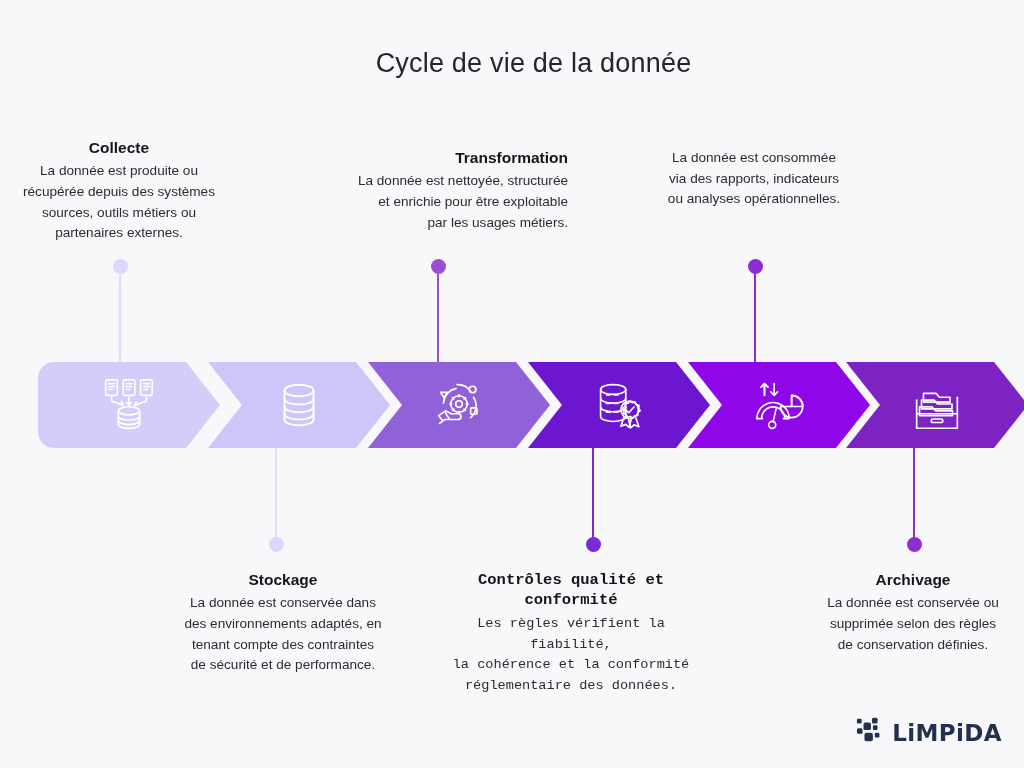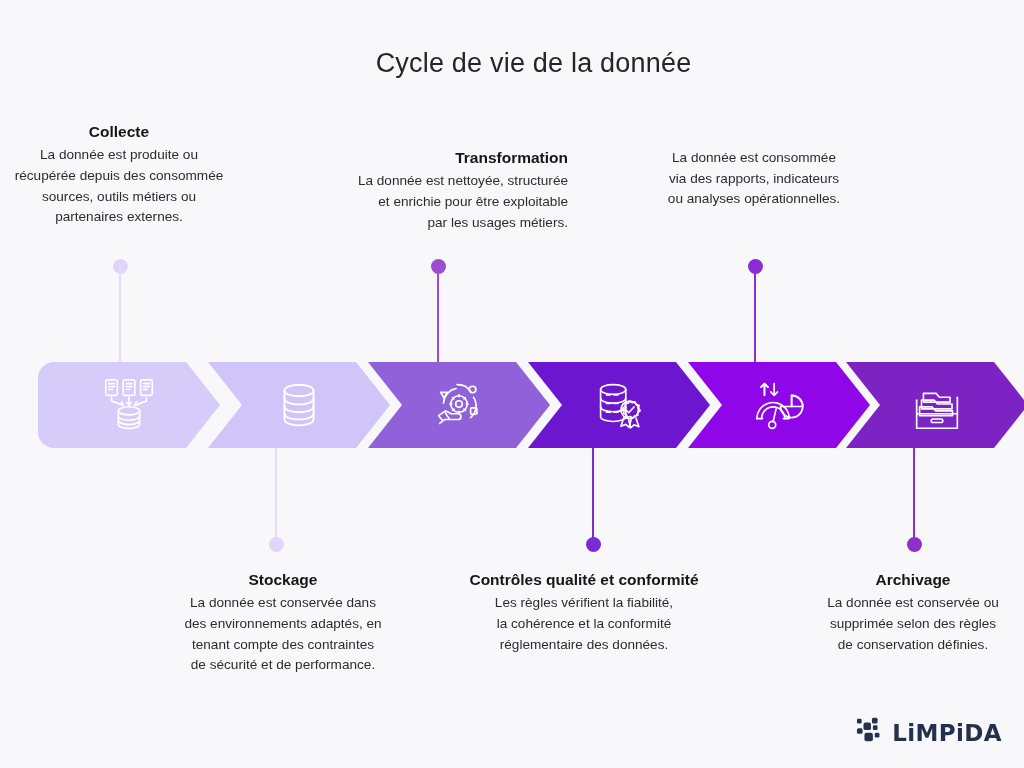--- a/index.html
+++ b/index.html
@@ -47,7 +47,7 @@
     white-space: pre-line;
   }
 
-  .callout.top-1 { left: 8px;   top: 122px; width: 222px; }
+  .callout.top-1 { left: 8px;   top: 138px; width: 222px; }
   .callout.top-2 { left: 310px; top: 148px; width: 258px; text-align: right; }
   .callout.top-3 { left: 630px; top: 148px; width: 248px; }
 

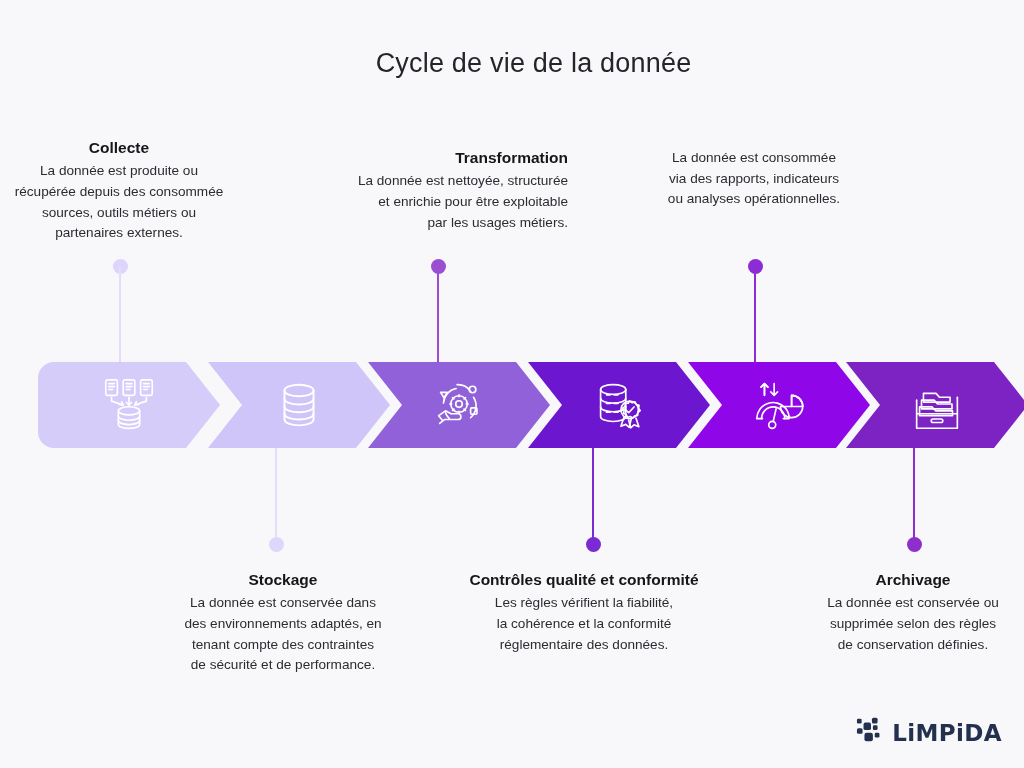--- a/index.html
+++ b/index.html
@@ -134,7 +134,7 @@
 <div class="callout top-1">
   <div class="c-title">Collecte</div>
   <div class="c-body">La donnée est produite ou
-récupérée depuis des consommée
+récupérée depuis des systèmes
 sources, outils métiers ou
 partenaires externes.</div>
 </div>

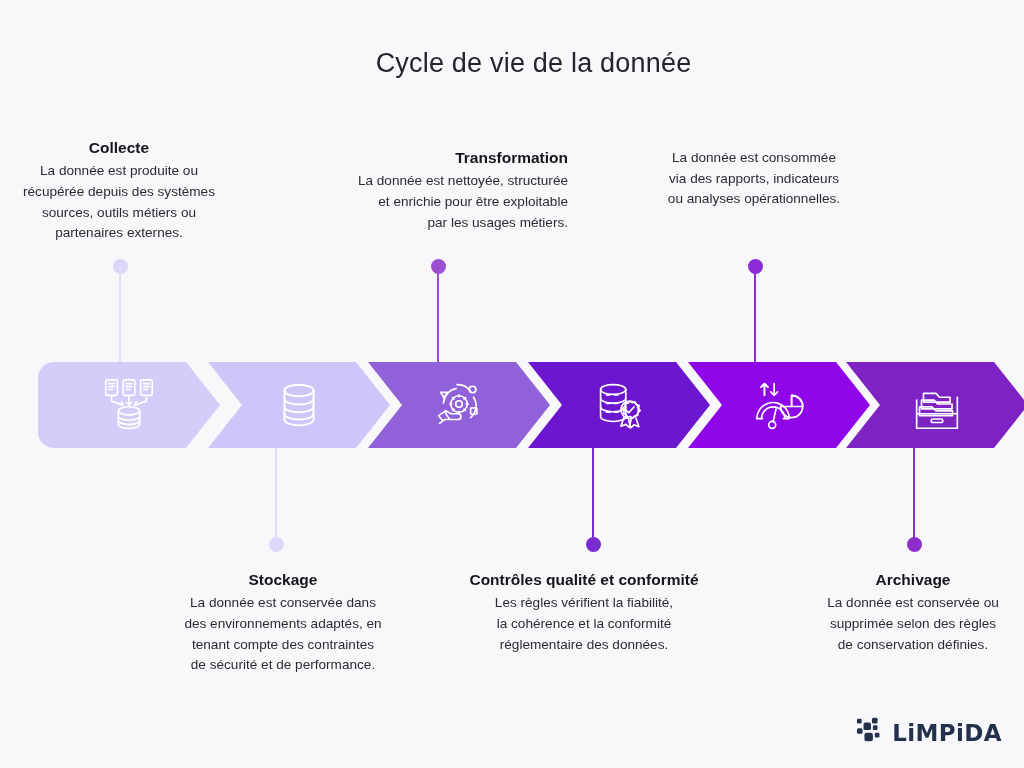--- a/index.html
+++ b/index.html
@@ -52,7 +52,7 @@
   .callout.top-3 { left: 630px; top: 148px; width: 248px; }
 
   .callout.bot-1 { left: 152px; top: 570px; width: 262px; text-align: center; }
-  .callout.bot-2 { left: 464px; top: 570px; width: 240px; }
+  .callout.bot-2 { left: 451px; top: 570px; width: 240px; font-family: Liberation Mono, monospace; }
   .callout.bot-3 { left: 793px; top: 570px; width: 240px; }
 
   

